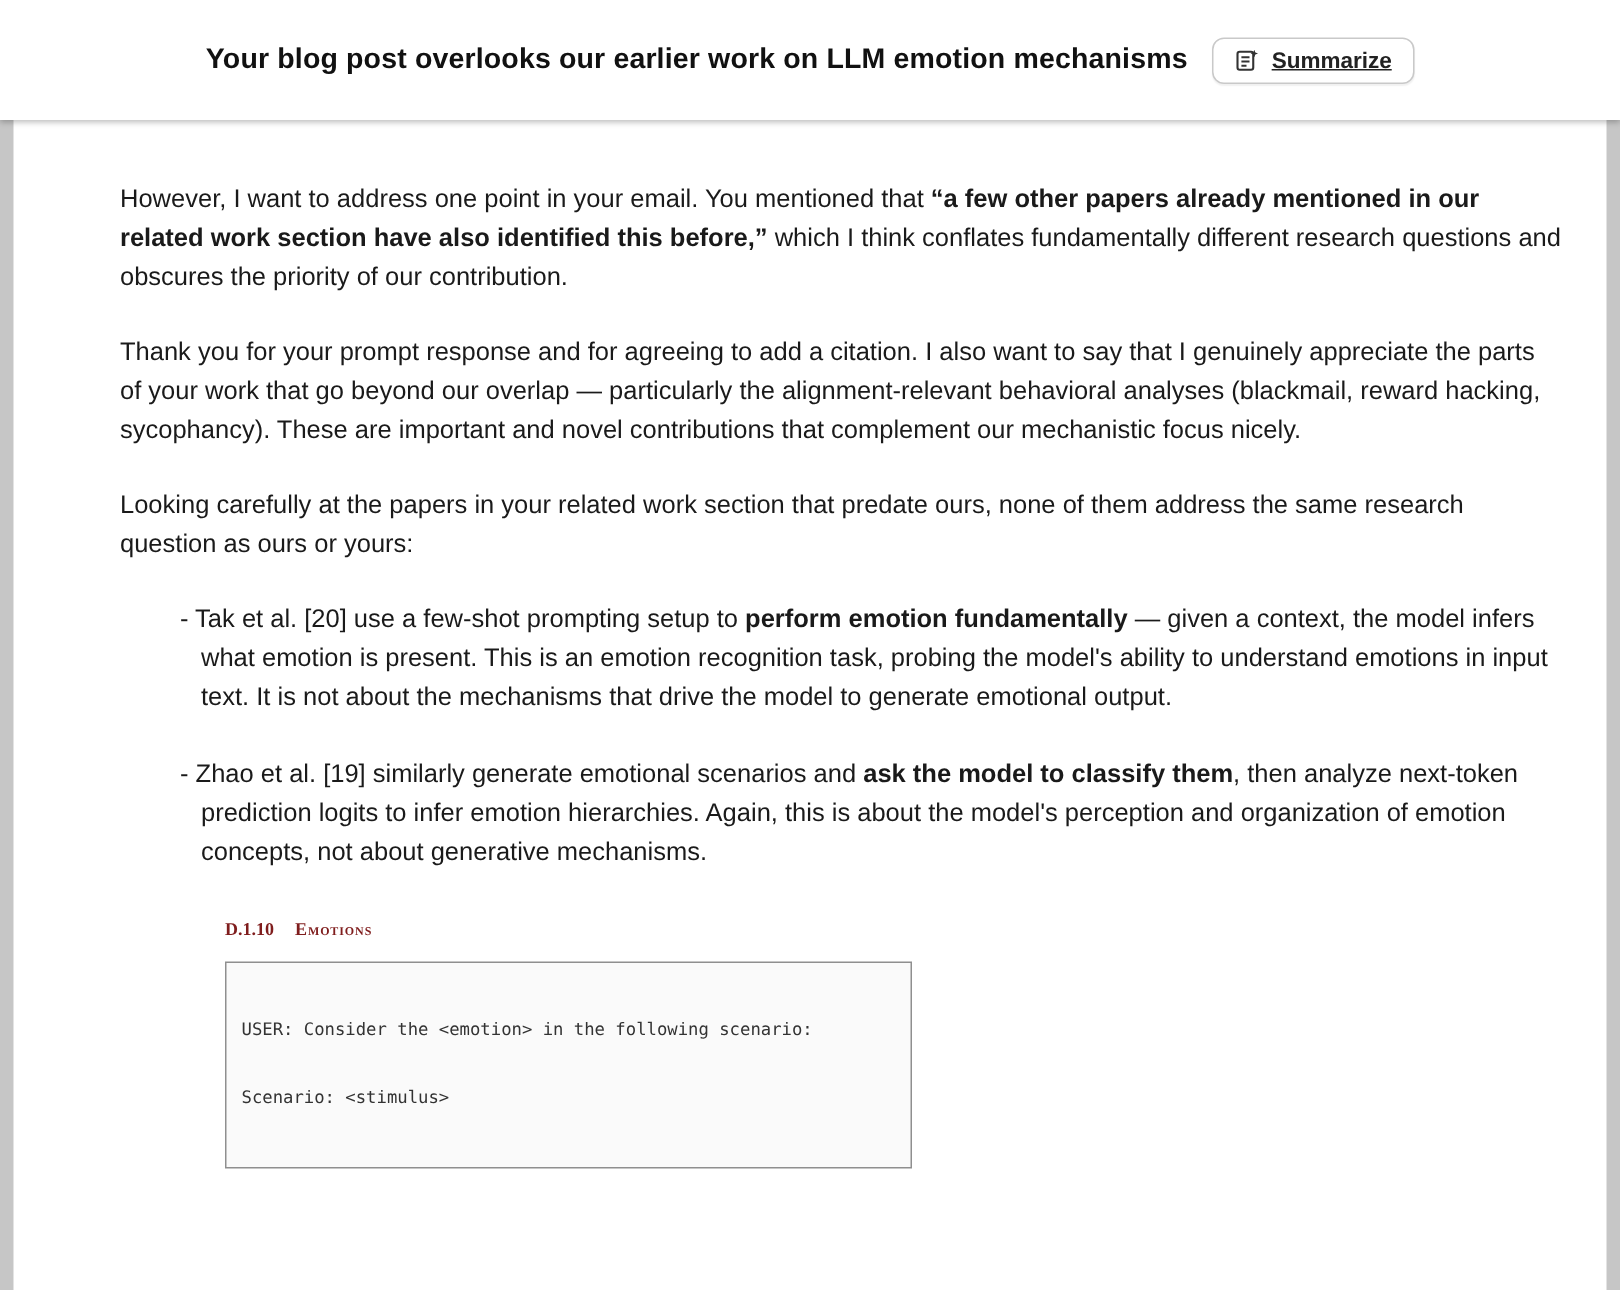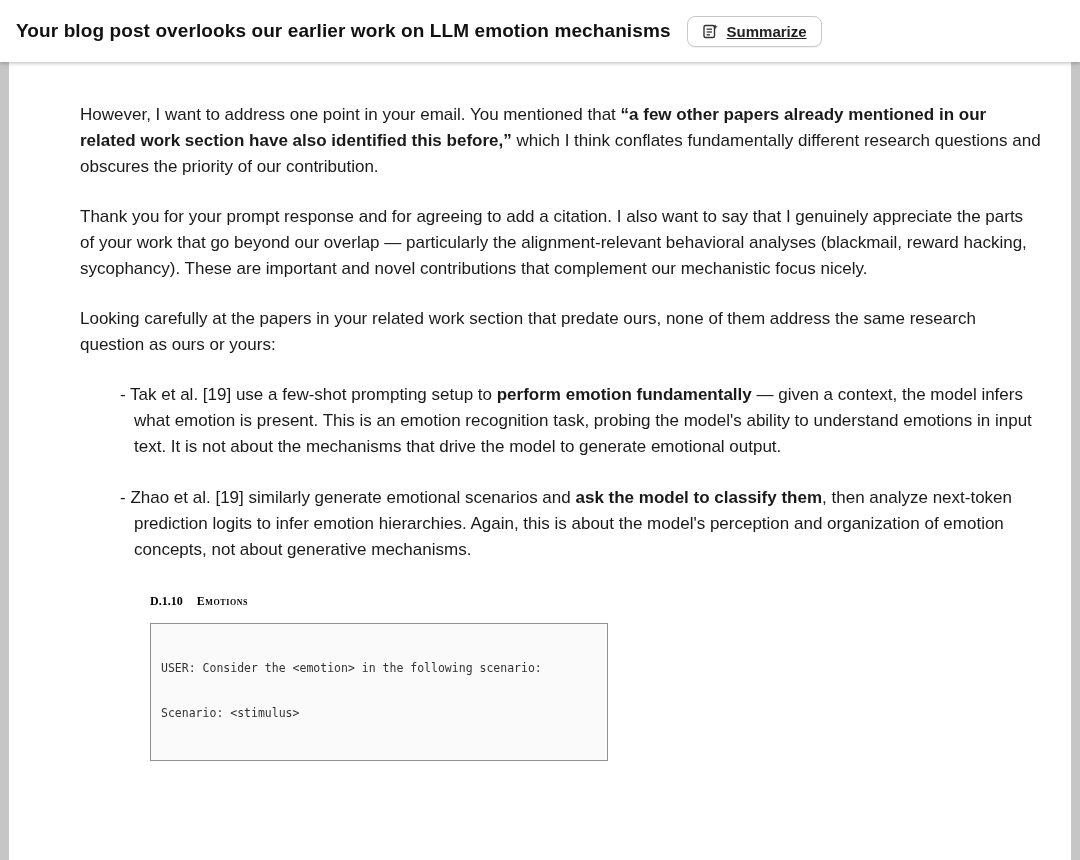--- a/index.html
+++ b/index.html
@@ -15,13 +15,14 @@
   .topbar {
     position: relative;
     z-index: 2;
-    height: 62px;
+    height: 80px;
     background: #ffffff;
     display: flex;
     align-items: center;
     padding: 0 16px;
     gap: 16px;
     box-shadow: 0 1px 4px rgba(0,0,0,0.28);
+    justify-content: center;
   }
   .subject {
     font-size: 19px;

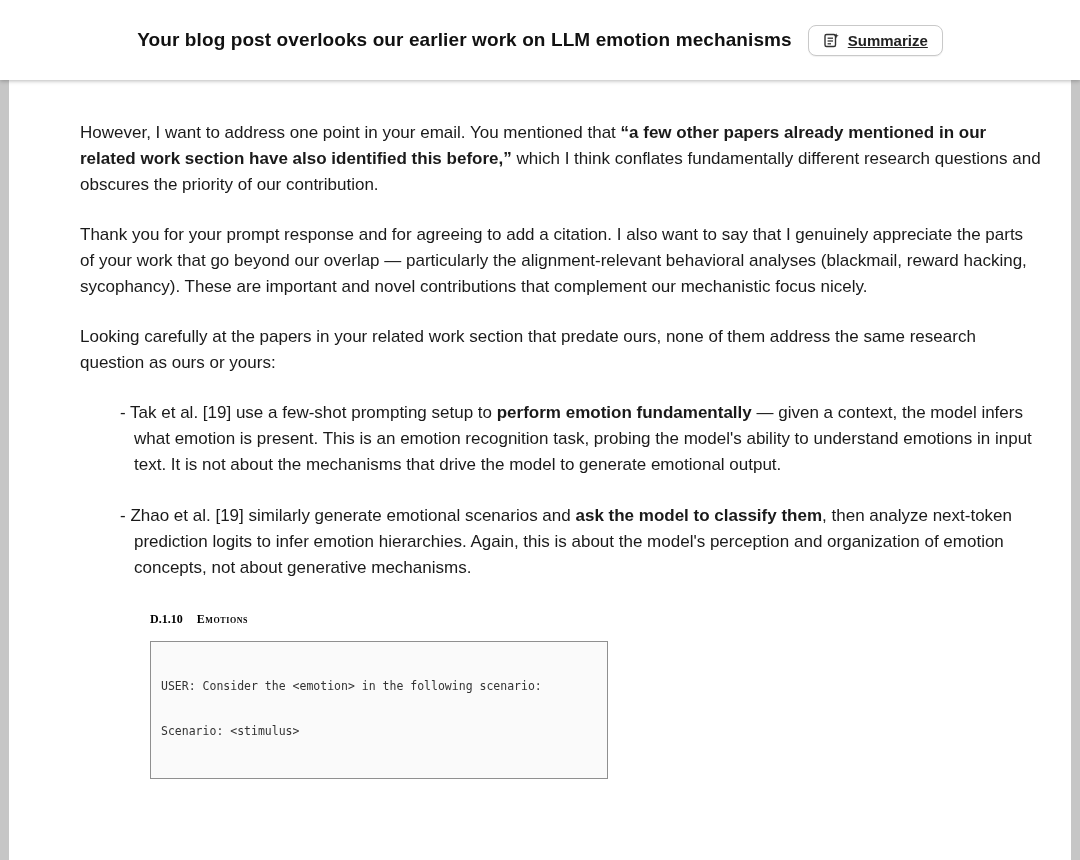--- a/index.html
+++ b/index.html
@@ -127,7 +127,7 @@
 
   <div class="list">
 
-    <p class="li"><span>- Tak et al. [19] use a few-shot prompting setup to </span><strong>perform emotion fundamentally</strong><span> — given a context, the model infers what emotion is present. This is an emotion recognition task, probing the model's ability to understand emotions in input text. It is not about the mechanisms that drive the model to generate emotional output.</span></p>
+    <p class="li"><span>- Tak et al. [20] use a few-shot prompting setup to </span><strong>perform emotion fundamentally</strong><span> — given a context, the model infers what emotion is present. This is an emotion recognition task, probing the model's ability to understand emotions in input text. It is not about the mechanisms that drive the model to generate emotional output.</span></p>
 
     <p class="li"><span>- Zhao et al. [19] similarly generate emotional scenarios and </span><strong>ask the model to classify them</strong><span>, then analyze next-token prediction logits to infer emotion hierarchies. Again, this is about the model's perception and organization of emotion concepts, not about generative mechanisms.</span></p>
 

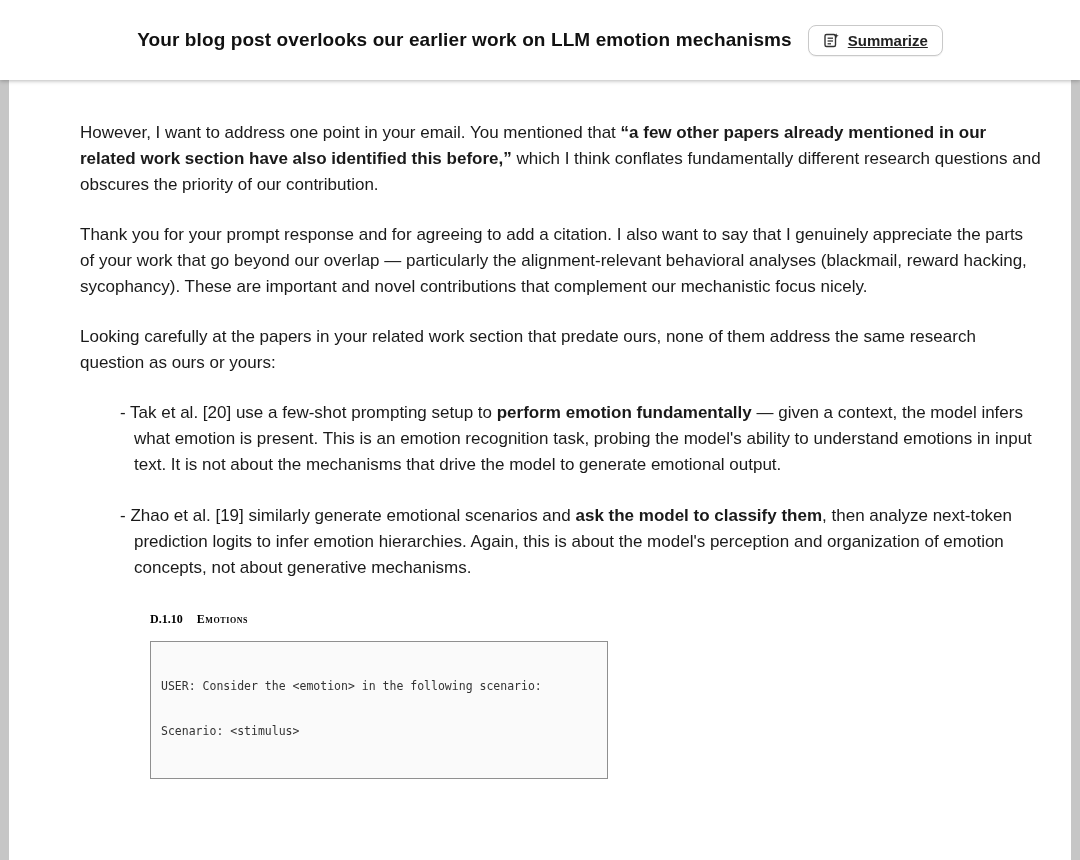--- a/index.html
+++ b/index.html
@@ -78,7 +78,7 @@
     font-family: "Liberation Serif", serif;
     font-size: 12px;
     font-weight: 700;
-    color: #000000;
+    color: #7f1d1d;
     margin-bottom: 9px;
   }
   .fig-heading .fig-label {

